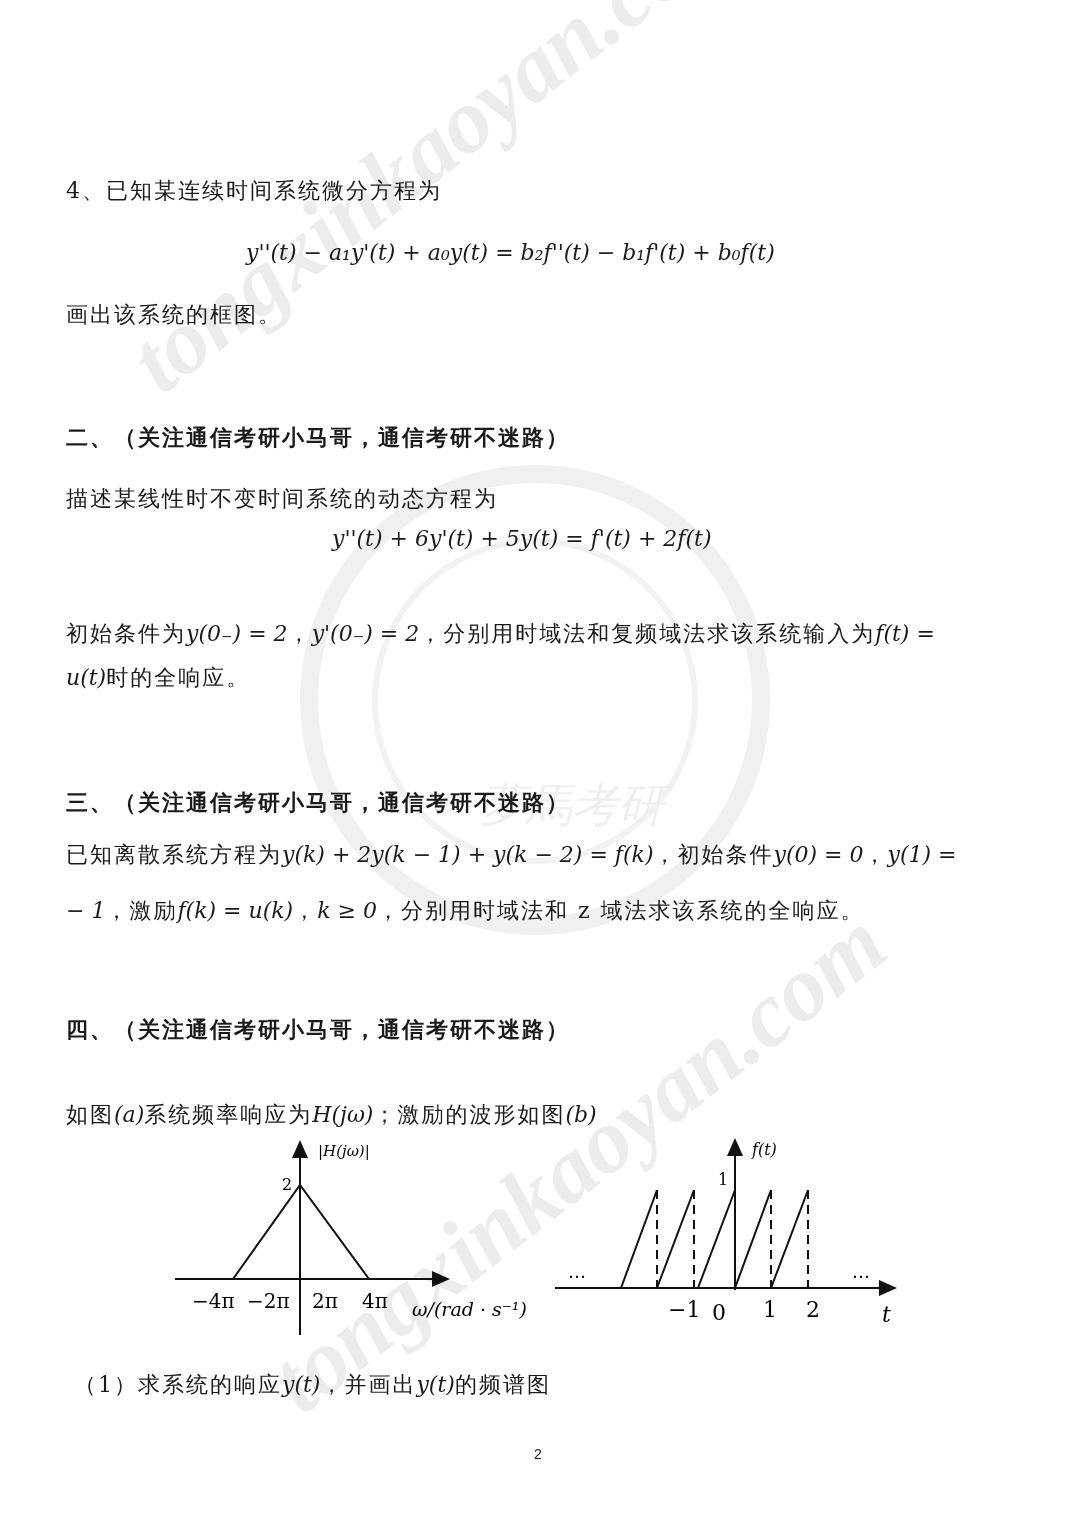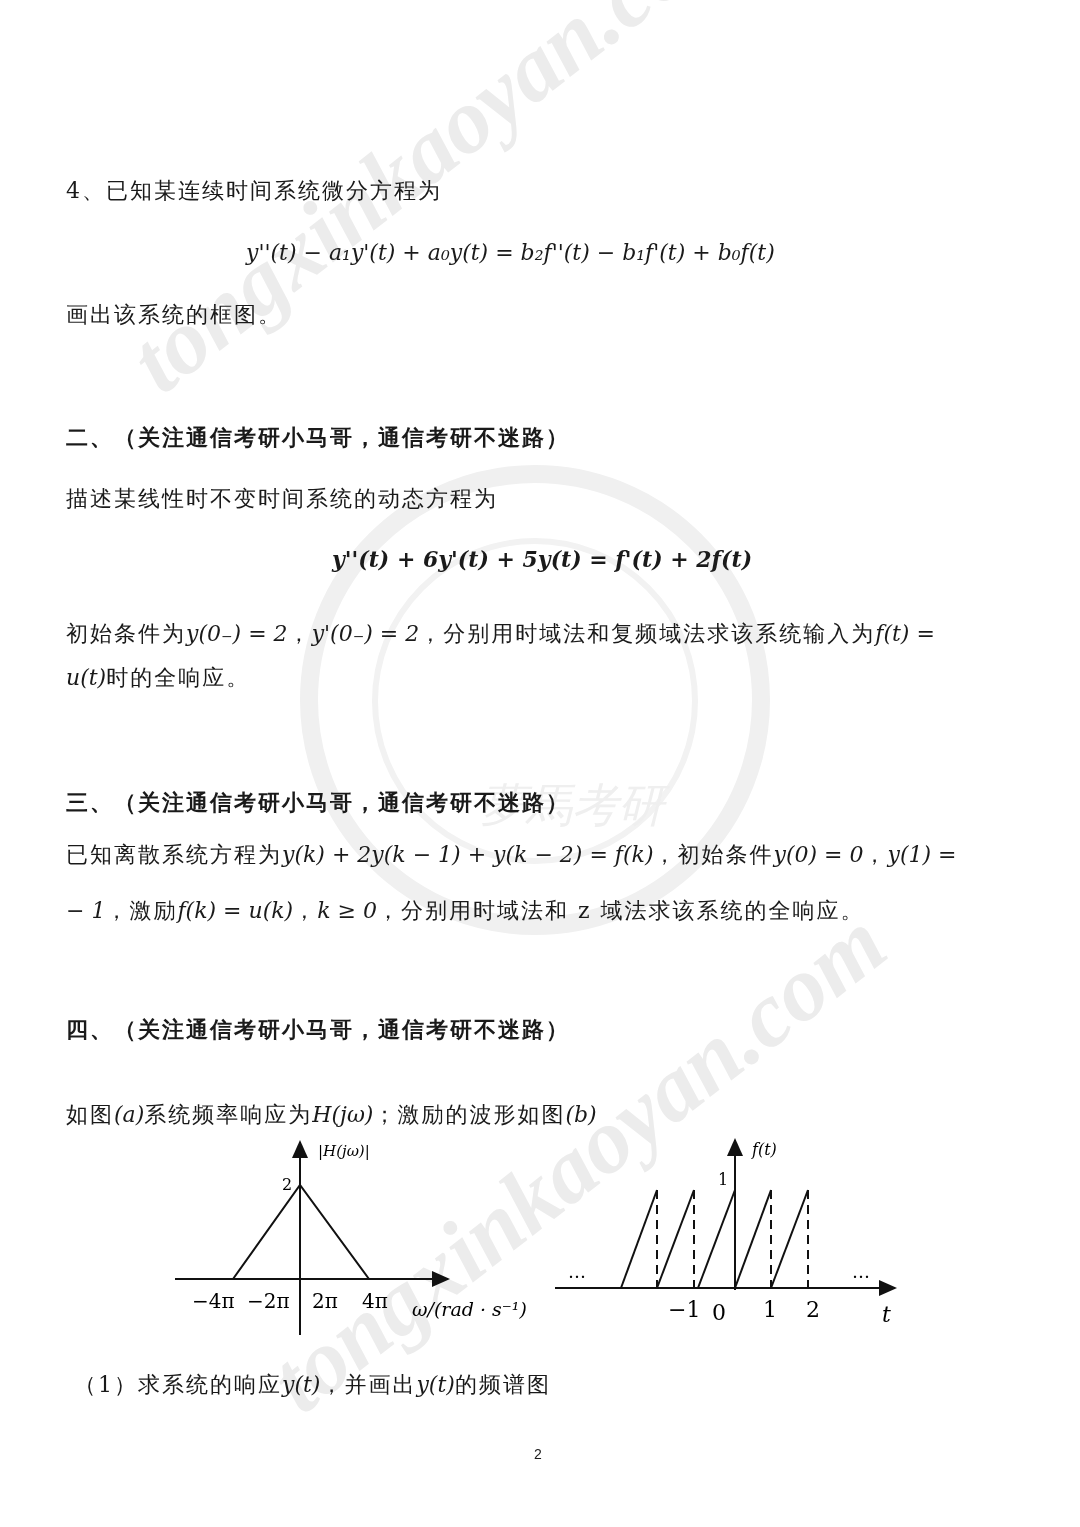--- a/index.html
+++ b/index.html
@@ -36,7 +36,7 @@
 
 <div class="line h" style="top:423px;">二、（关注通信考研小马哥，通信考研不迷路）</div>
 <div class="line" style="top:484px;">描述某线性时不变时间系统的动态方程为</div>
-<div class="eq" style="left:332px; top:546px;font-weight:bold;">y''(t) + 6y'(t) + 5y(t) = f'(t) + 2f(t)</div>
+<div class="eq" style="left:332px; top:526px;">y''(t) + 6y'(t) + 5y(t) = f'(t) + 2f(t)</div>
 <div class="line" style="top:608px;margin-top:11px;">
   <span>初始条件为</span><span class="math">y(0₋) = 2</span><span>，</span><span class="math">y'(0₋) = 2</span><span>，分别用时域法和复频域法求该系统输入为</span><span class="math">f(t) =</span>
 </div>

